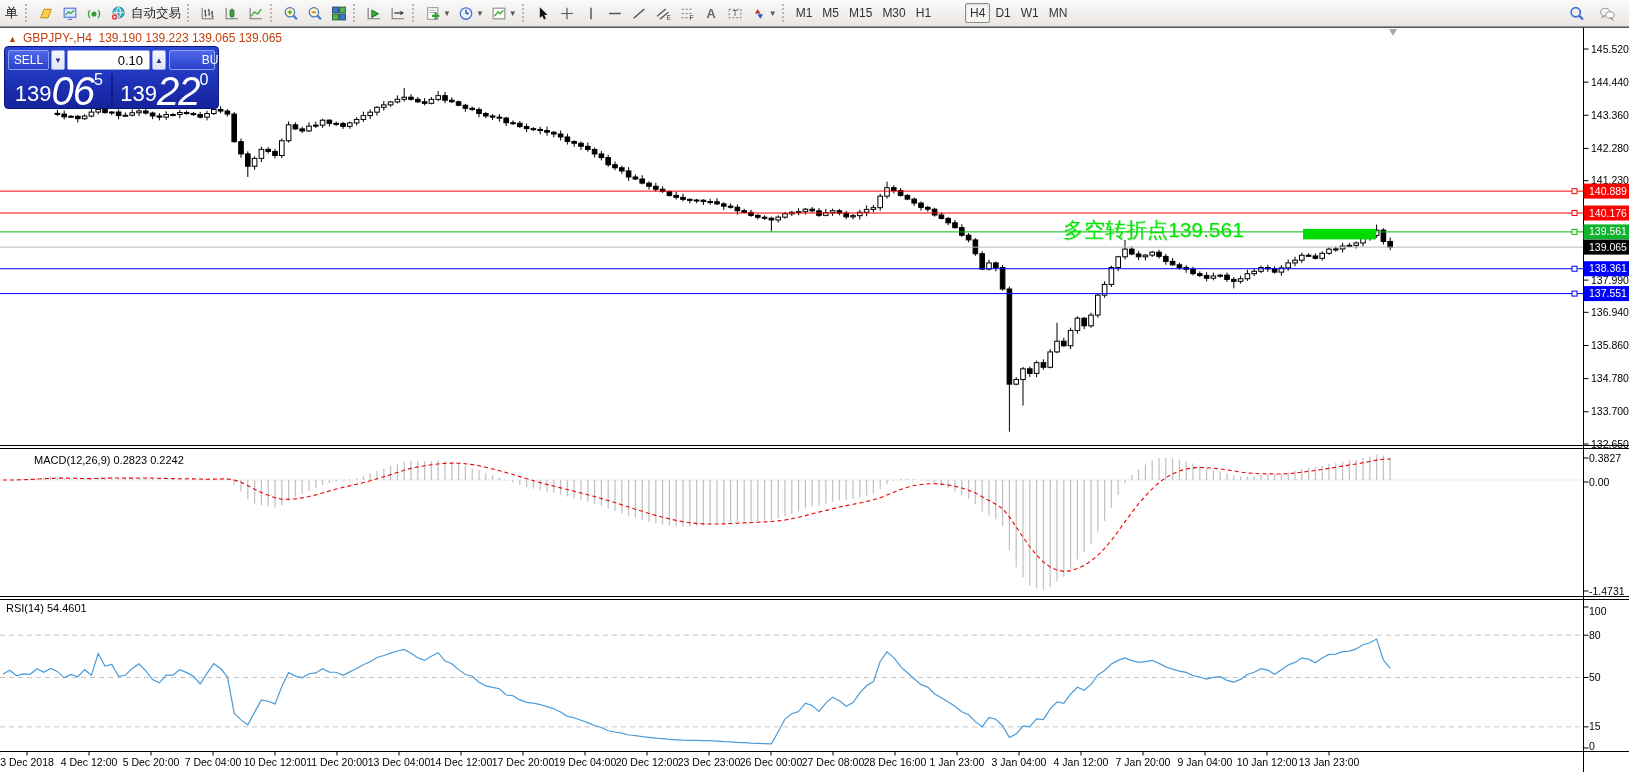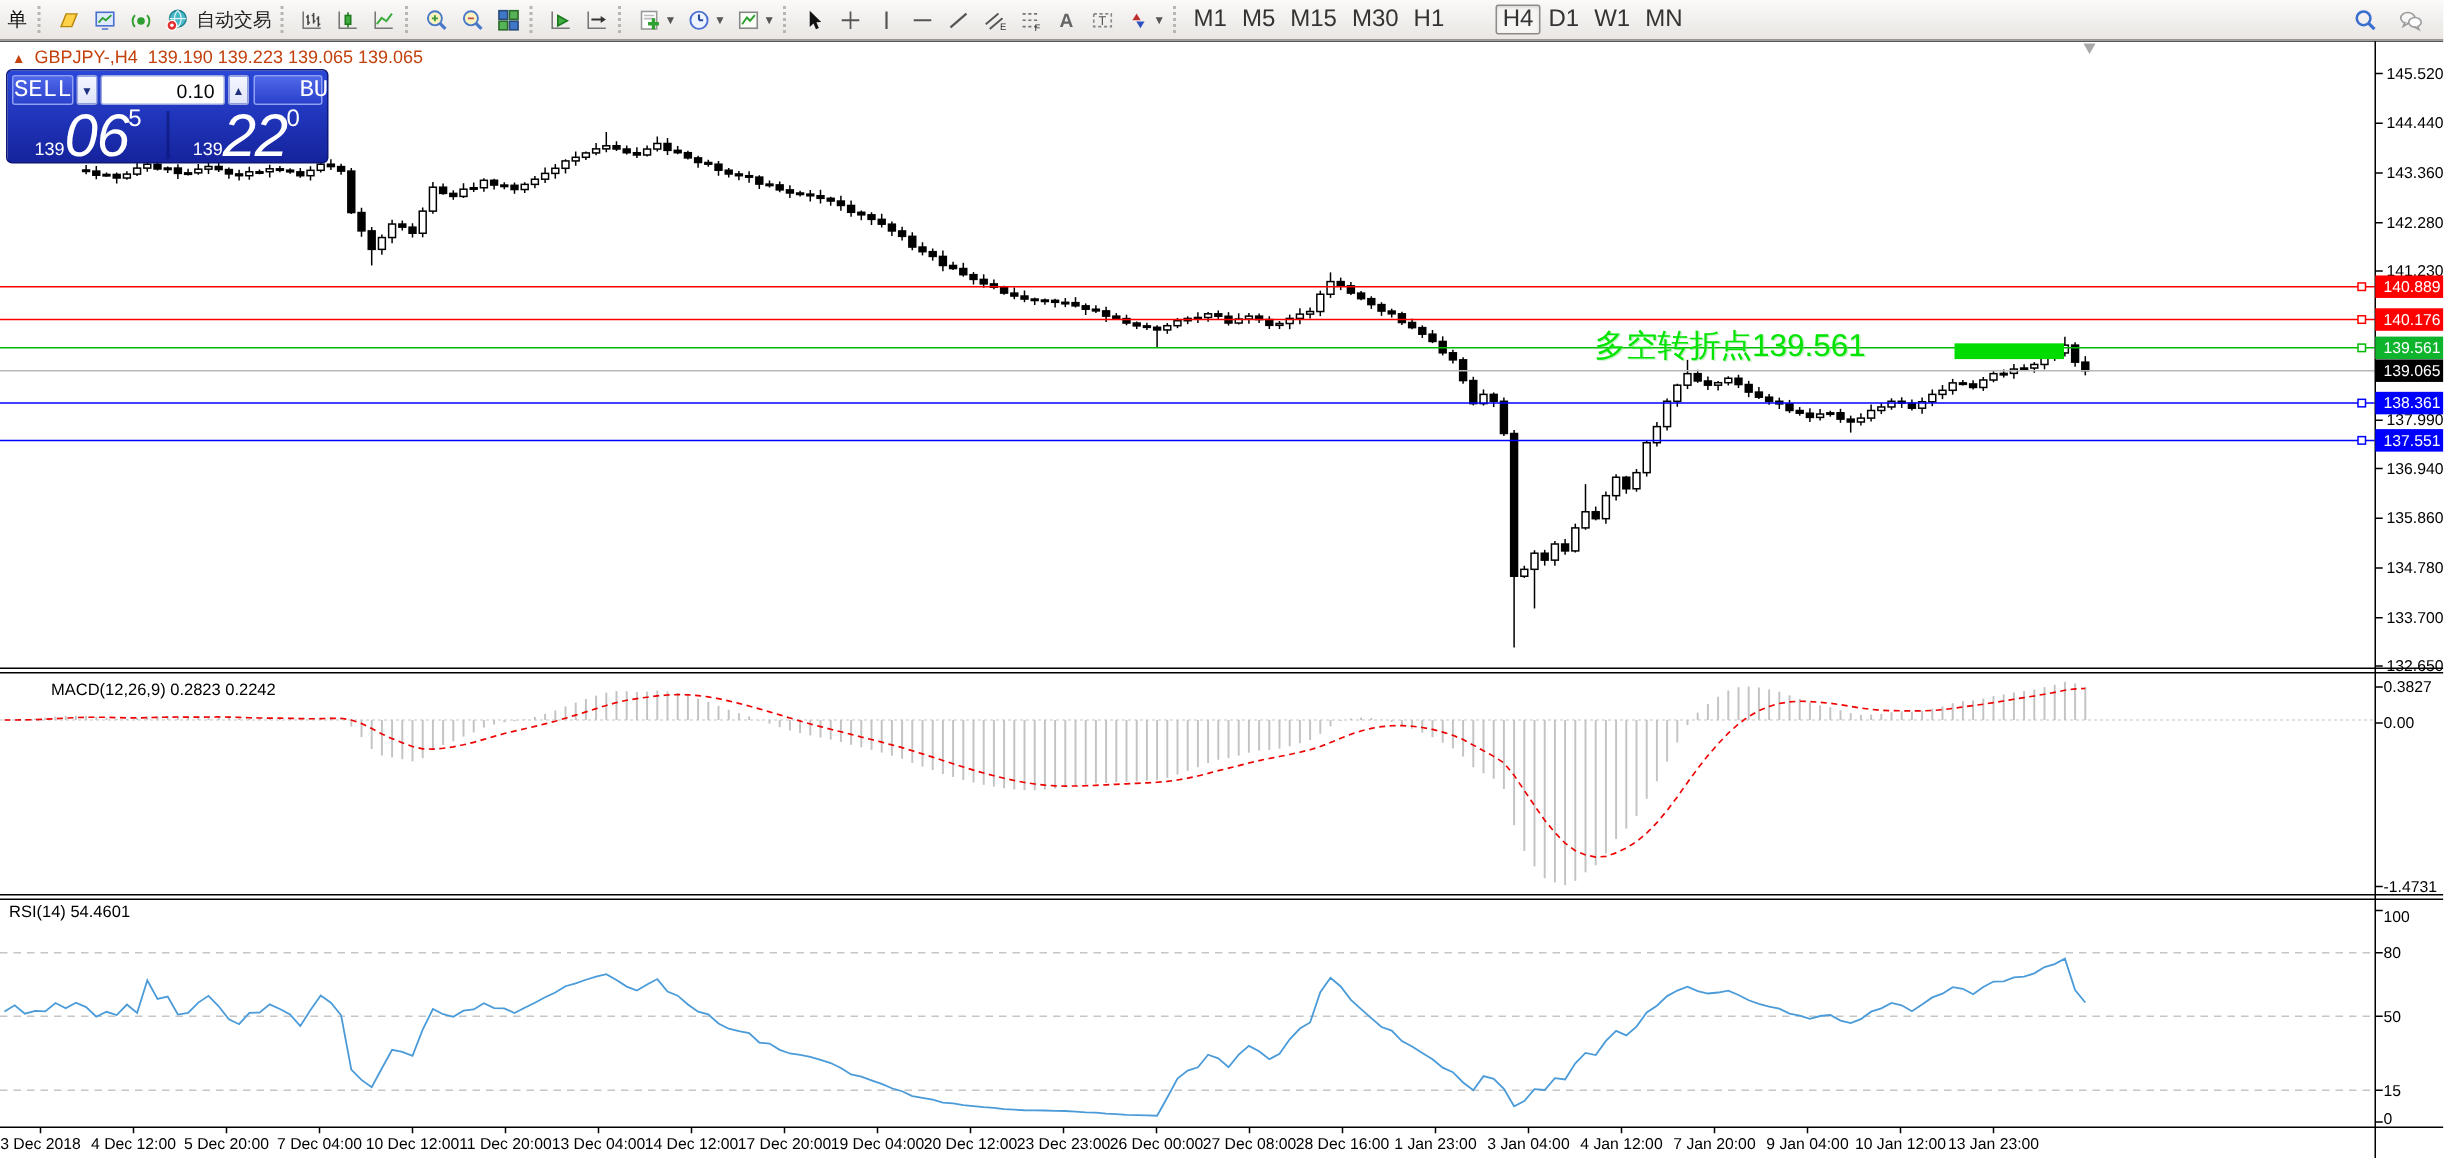--- a/index.html
+++ b/index.html
@@ -17,7 +17,7 @@
   .autolabel { font-size:12.5px; color:#222; margin:0 4px 0 1px; }
   .dd { font-size:8px; color:#555; margin:0 3px 0 -2px; }
   .tf { min-width:25px; height:20px; display:flex; align-items:center; justify-content:center;
-        font-size:16px; color:#333; padding:0 4px; border:1px solid transparent; border-radius:2px; }
+        font-size:12px; color:#333; padding:0 4px; border:1px solid transparent; border-radius:2px; }
   .tf.active { background:#f6f5f4; border:1px solid #8f8c88; box-shadow:inset 0 1px 2px rgba(0,0,0,.12);margin-left:29px; }
   .tb-right { margin-left:auto; display:flex; align-items:center; gap:6px; padding-right:6px; }
 

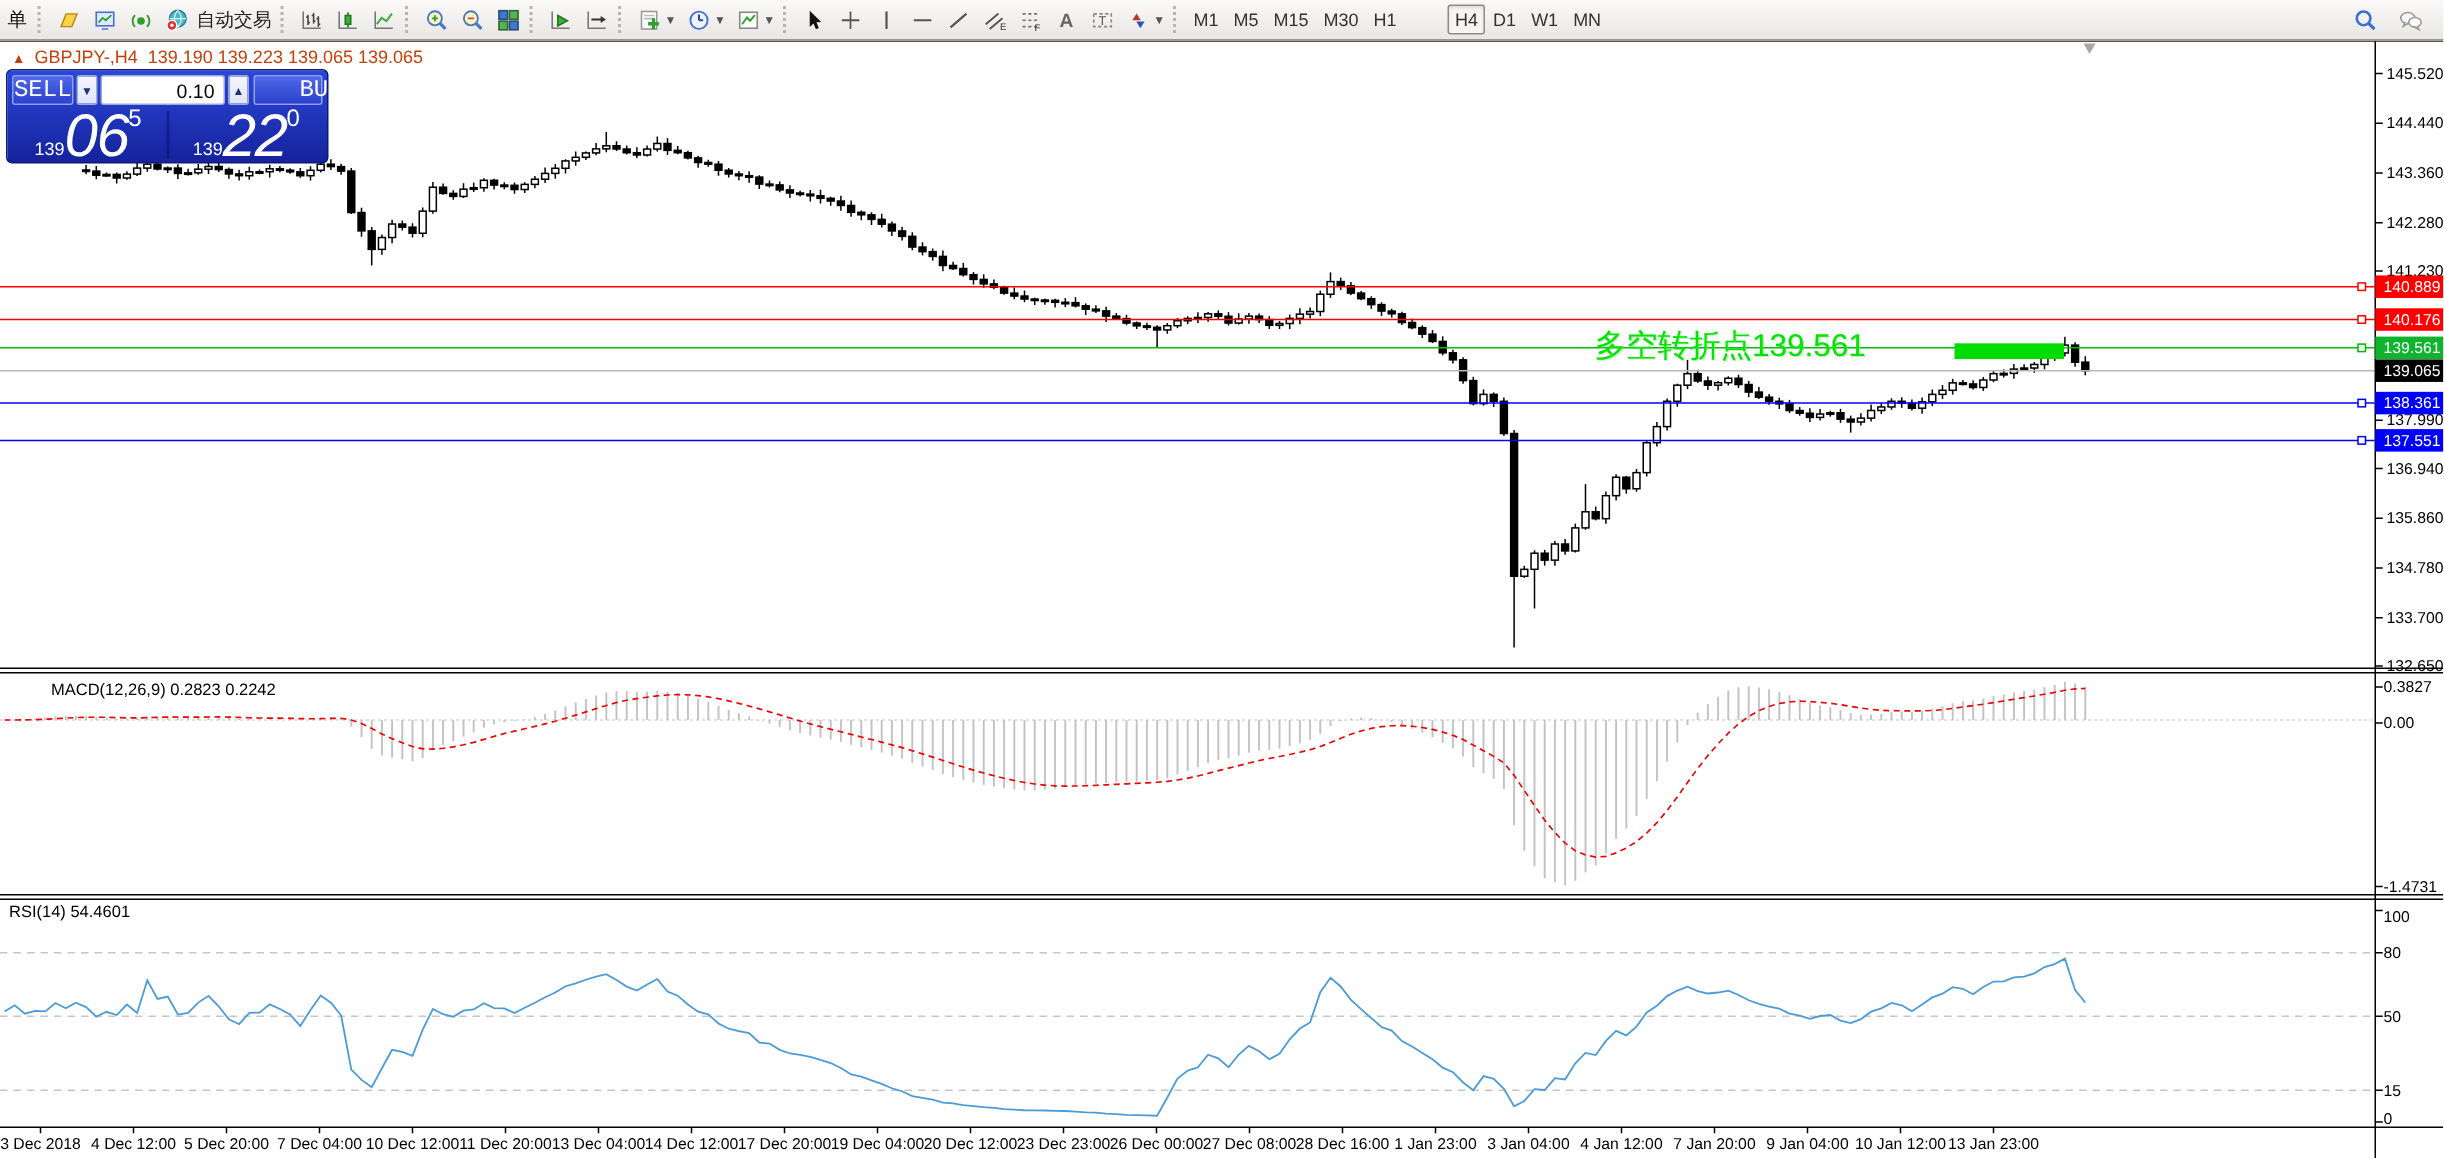--- a/index.html
+++ b/index.html
@@ -40,8 +40,8 @@
         background:linear-gradient(#2b47d9,#15239c); border:1px solid #0d1877; border-radius:4px; padding:2px 3px; }
   .tp-row1 { display:flex; align-items:center; height:22px; gap:2px; }
   .tp-sell,.tp-buy { width:41px; height:20px; background:linear-gradient(#5068e8,#2a41cc);
-        border:1px solid #8fa0f2; border-radius:2px; color:#fff; font-size:16px;
-        font-family:Liberation Mono, monospace; display:flex; align-items:center; justify-content:center; }
+        border:1px solid #8fa0f2; border-radius:2px; color:#fff; font-size:12px;
+        font-family:Liberation Sans, sans-serif; display:flex; align-items:center; justify-content:center; }
   .tp-buy { margin-left:auto;padding-left:44px; }
   .tp-step { width:14px; height:20px; background:linear-gradient(#f4f6ff,#dfe4f8); border:1px solid #9aa7e0;
         border-radius:2px; font-size:8px; color:#203080; display:flex; align-items:center; justify-content:center; font-family:inherit;}

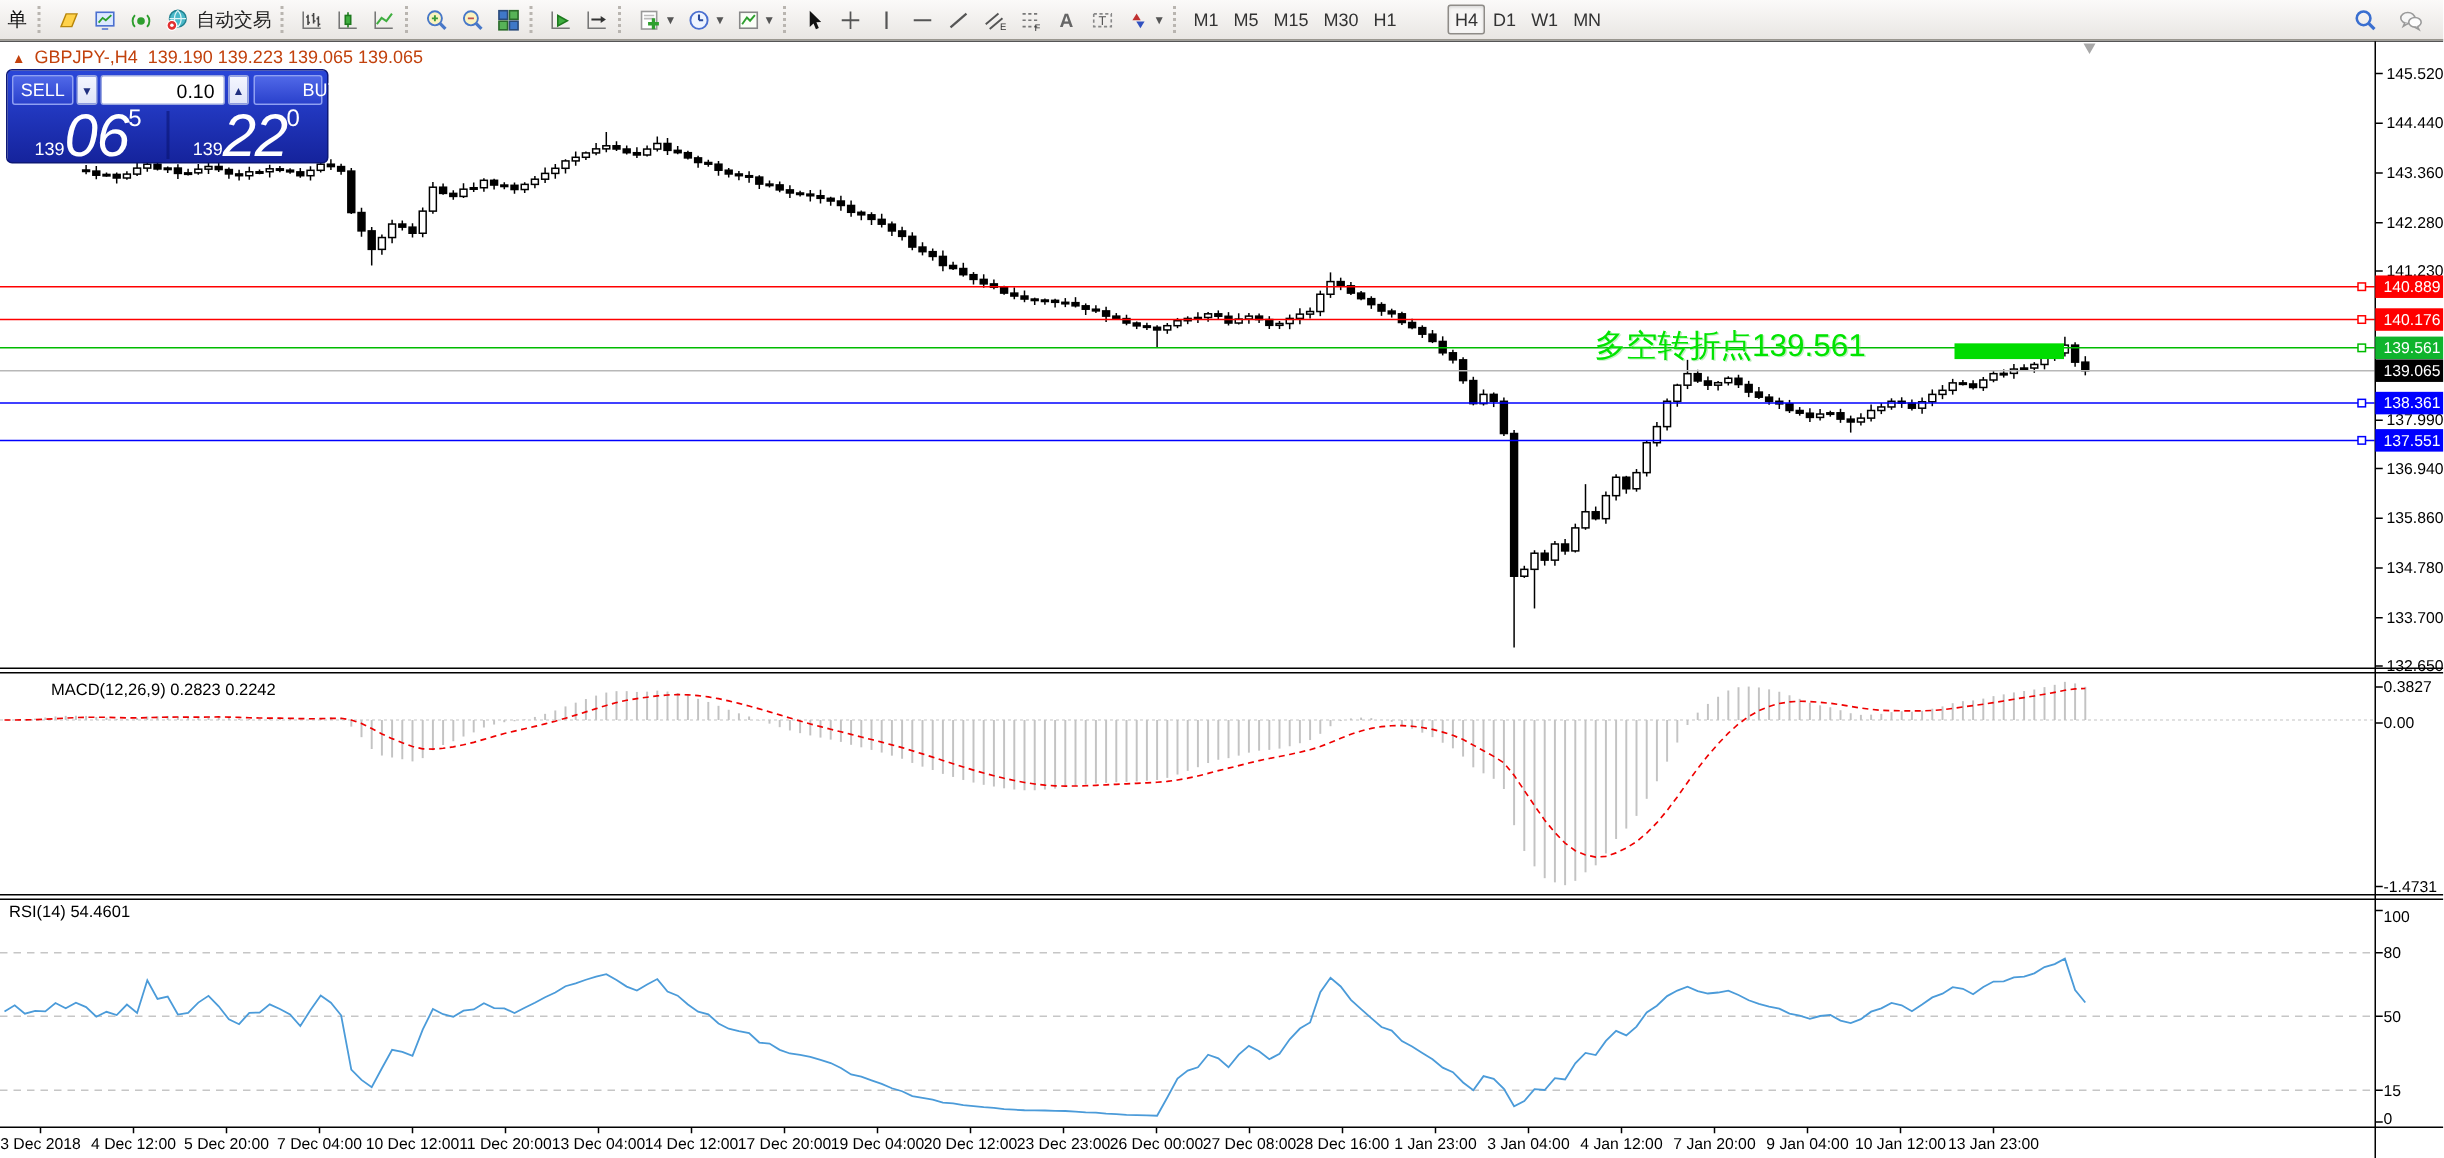--- a/index.html
+++ b/index.html
@@ -50,7 +50,7 @@
         text-align:right; padding-right:6px; font-family:inherit; color:#000; }
   .tp-row2 { display:flex; height:36px; margin-top:1px; }
   .tp-price { flex:1; display:flex; align-items:flex-end; justify-content:center; color:#fff; cursor:pointer; }
-  .tp-price .sm { font-size:12px; line-height:1; padding-bottom:3px; }
+  .tp-price .sm { font-size:22px; line-height:1; padding-bottom:3px; }
   .tp-price .bg { font-size:40px; line-height:0.82; letter-spacing:-1px;font-style:italic; }
   .tp-price .sp { font-size:16px; line-height:1; align-self:flex-start; margin-top:0px; }
   .tp-mid { width:2px; background:rgba(10,18,110,.55); margin:2px 1px; }

